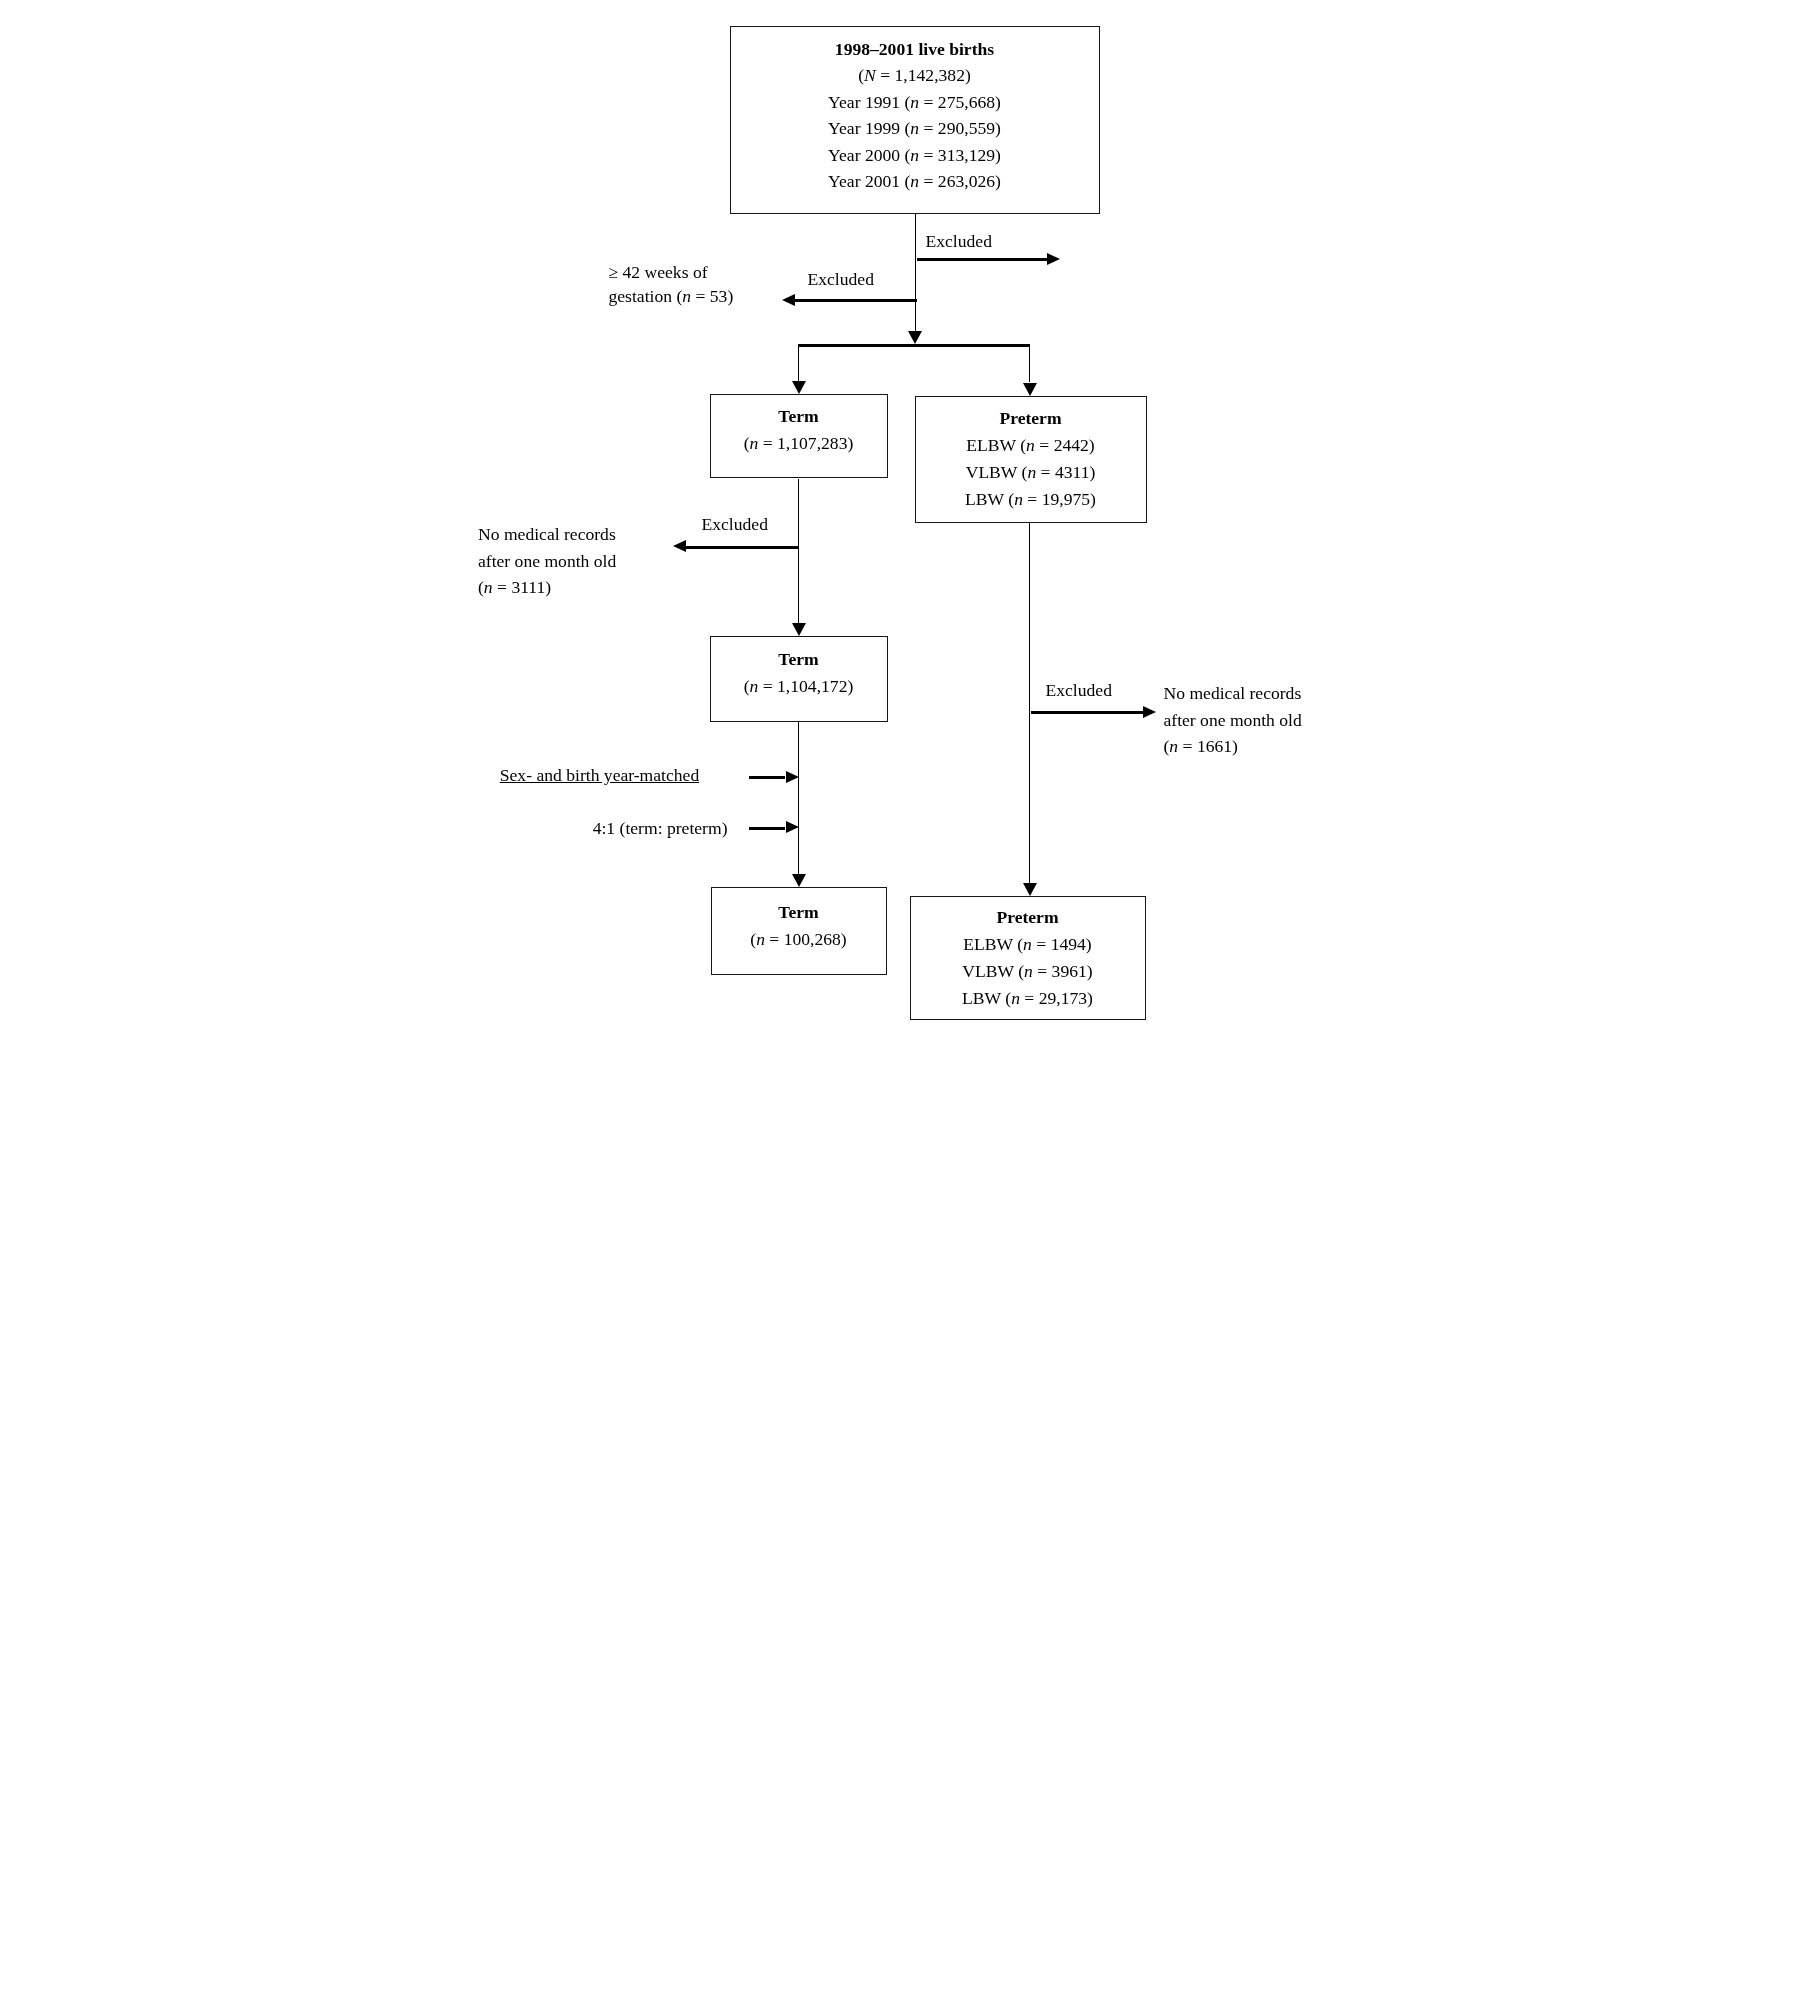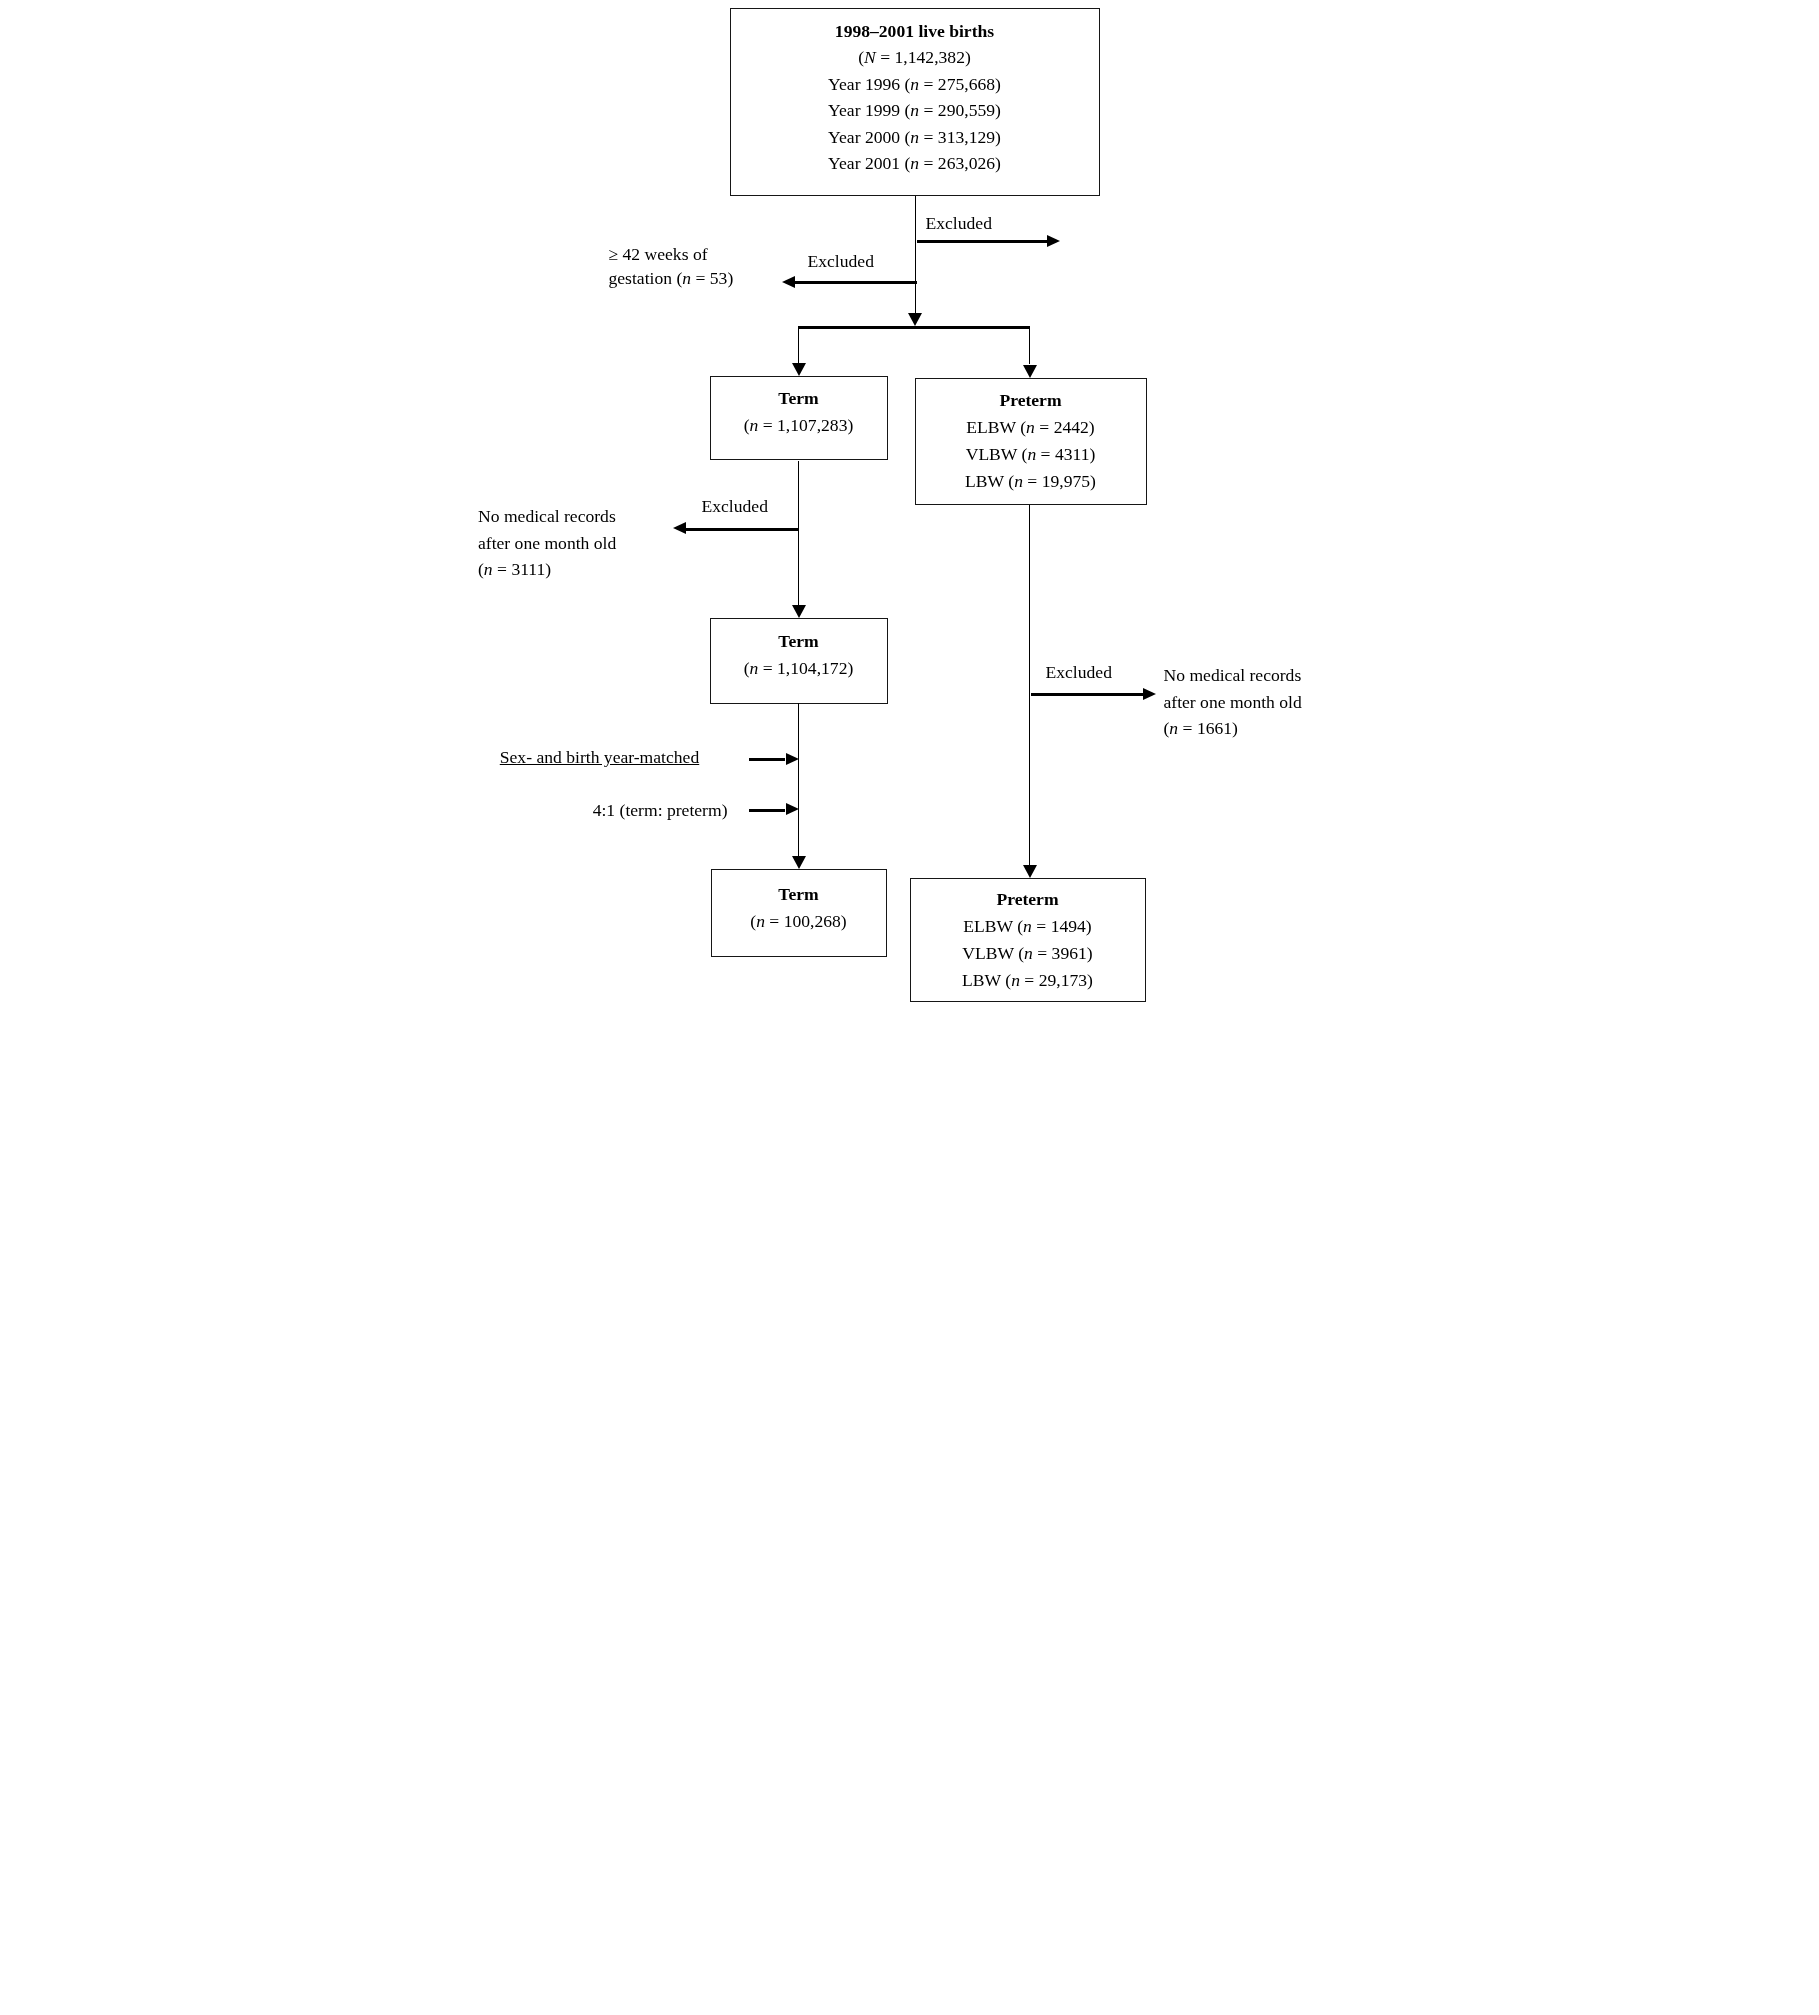--- a/index.html
+++ b/index.html
@@ -3,7 +3,7 @@
 <meta charset="utf-8">
 <style>
   html,body{margin:0;padding:0;background:#ffffff;}
-  .stage{position:relative;width:910px;height:1008px;margin:0 auto;background:#ffffff;
+  .stage{position:relative;width:910px;height:1008px;margin:18px auto;background:#ffffff;
          font-family:"Liberation Serif", serif;color:#000;font-size:17.6px;}
   .box{position:absolute;box-sizing:border-box;border:1.8px solid #161616;background:#ffffff;
        text-align:center;}

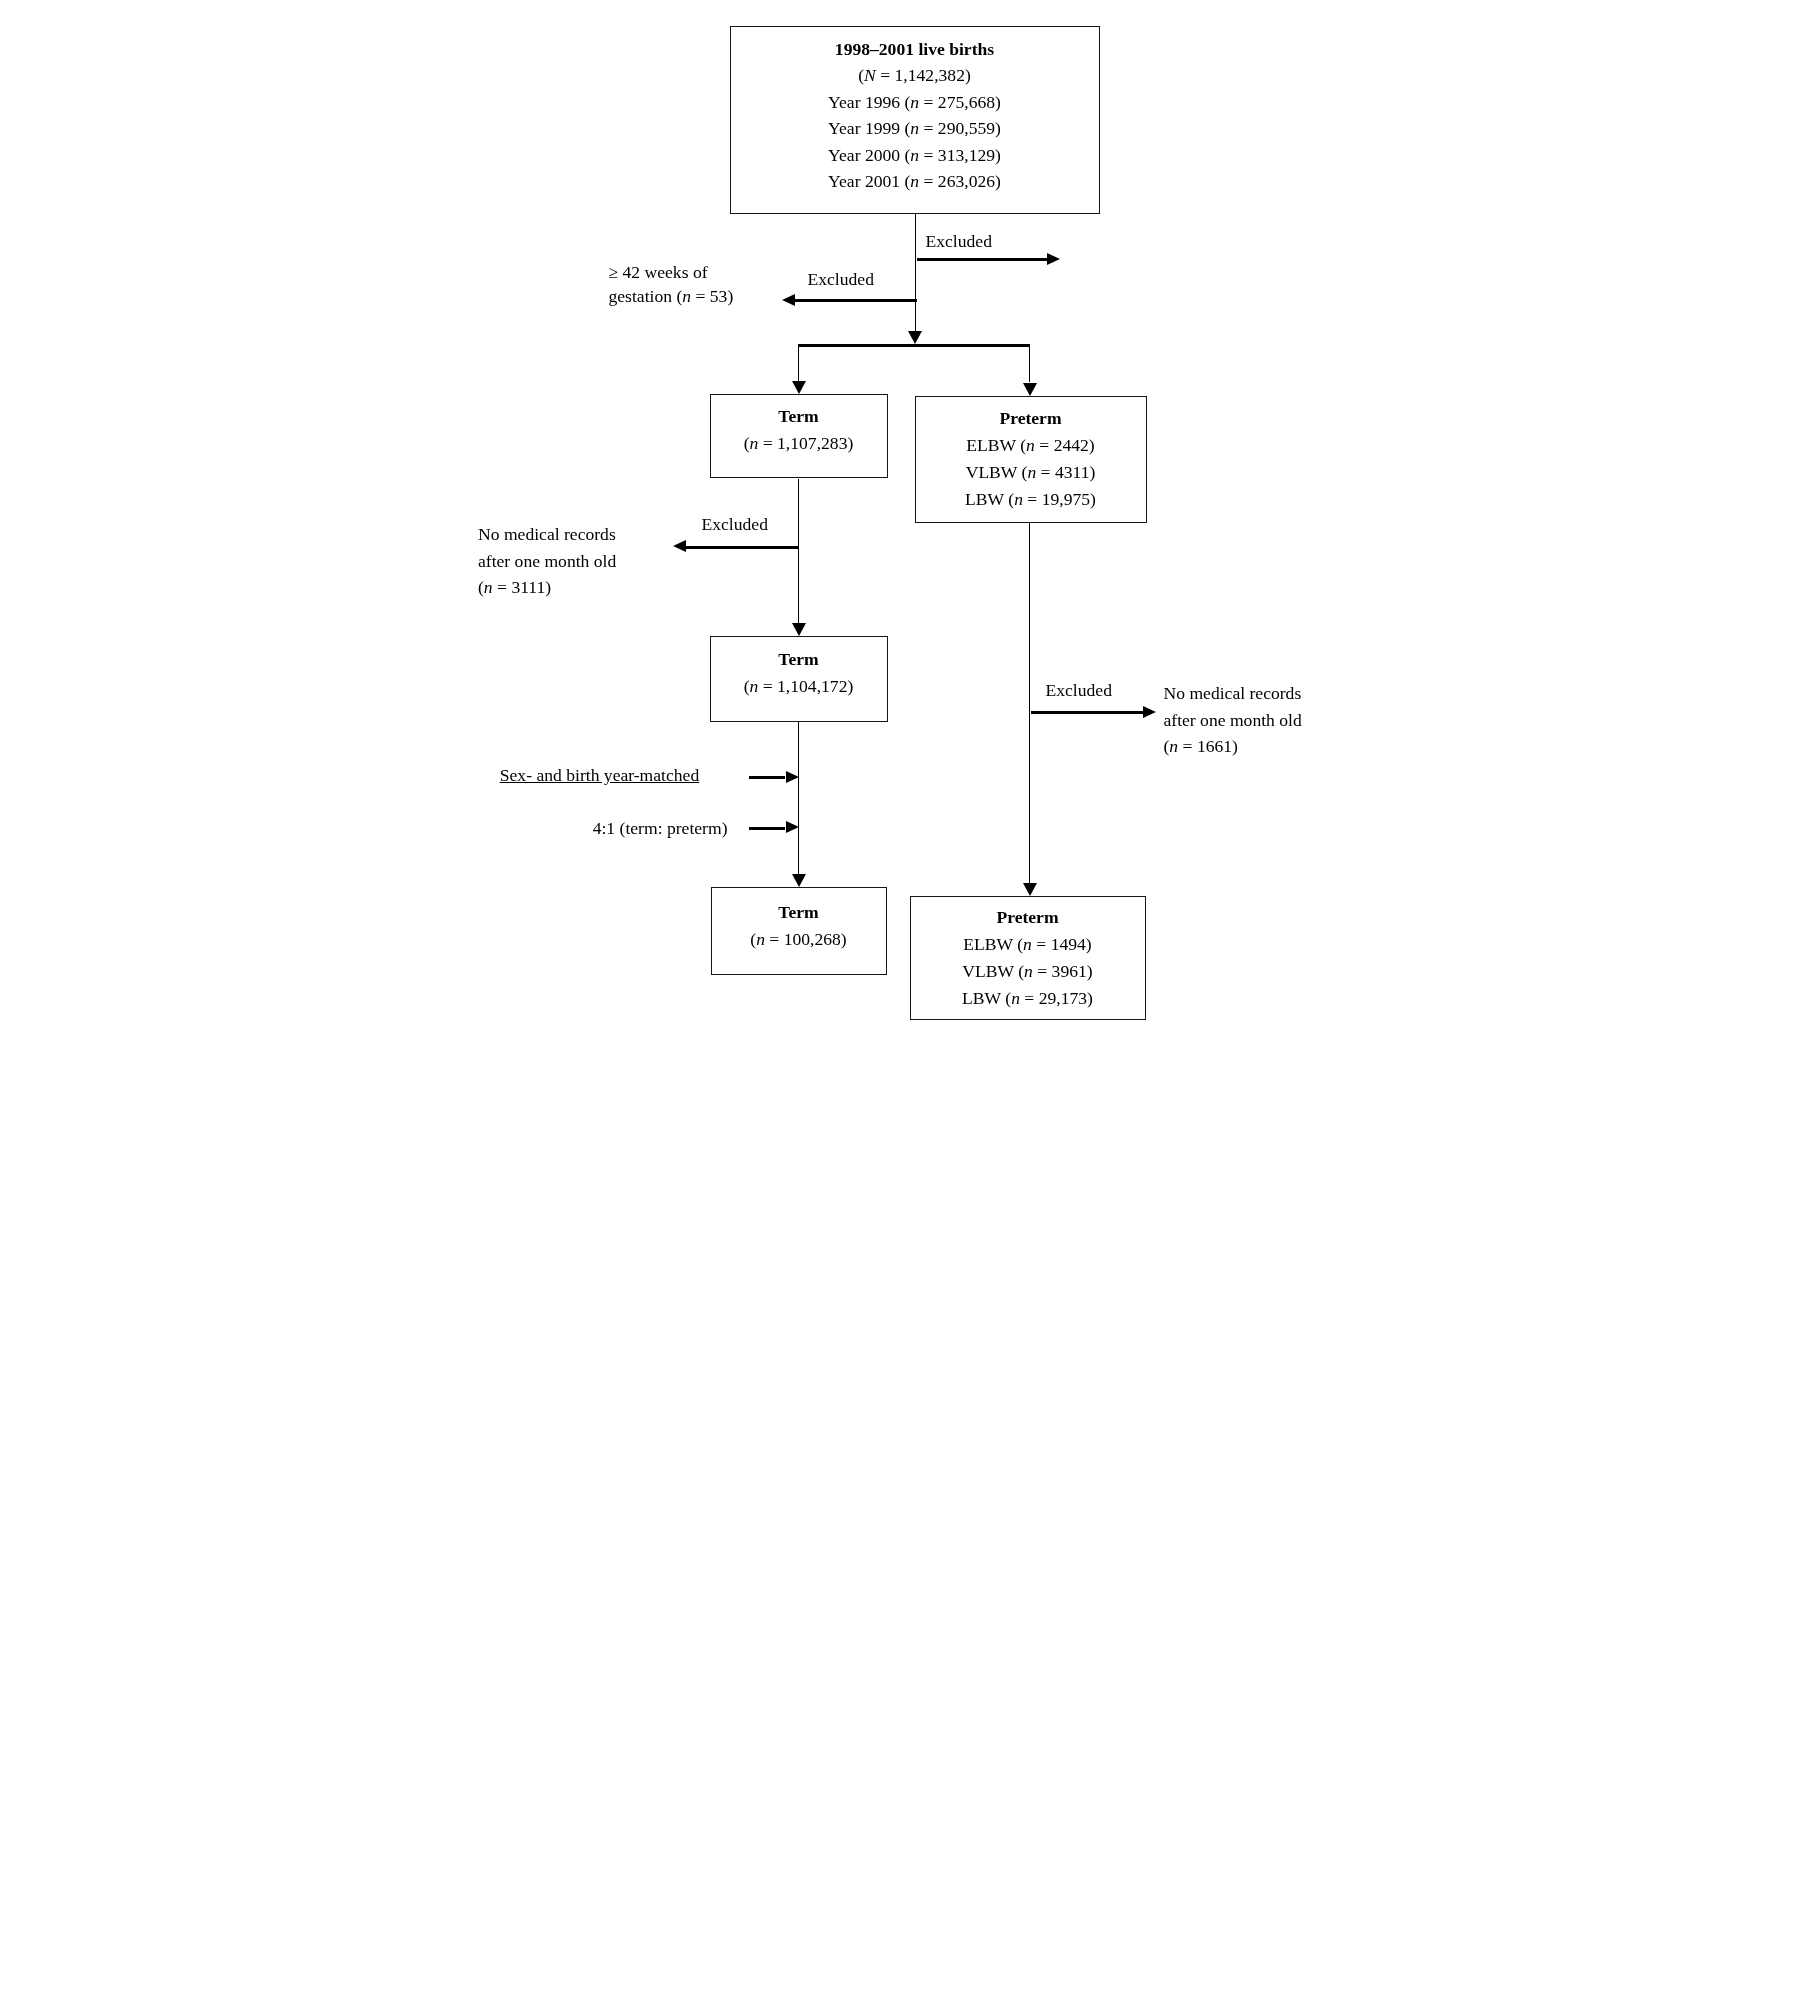--- a/index.html
+++ b/index.html
@@ -27,7 +27,7 @@
   <div class="box" style="left:275px;top:7.6px;width:370px;height:188px;padding-top:9.4px;line-height:26.5px;">
     <div class="bt">1998–2001 live births</div>
     <div><span>(</span><i>N</i><span> = 1,142,382)</span></div>
-    <div><span>Year 1996 (</span><i>n</i><span> = 275,668)</span></div>
+    <div><span>Year 1991 (</span><i>n</i><span> = 275,668)</span></div>
     <div><span>Year 1999 (</span><i>n</i><span> = 290,559)</span></div>
     <div><span>Year 2000 (</span><i>n</i><span> = 313,129)</span></div>
     <div><span>Year 2001 (</span><i>n</i><span> = 263,026)</span></div>

